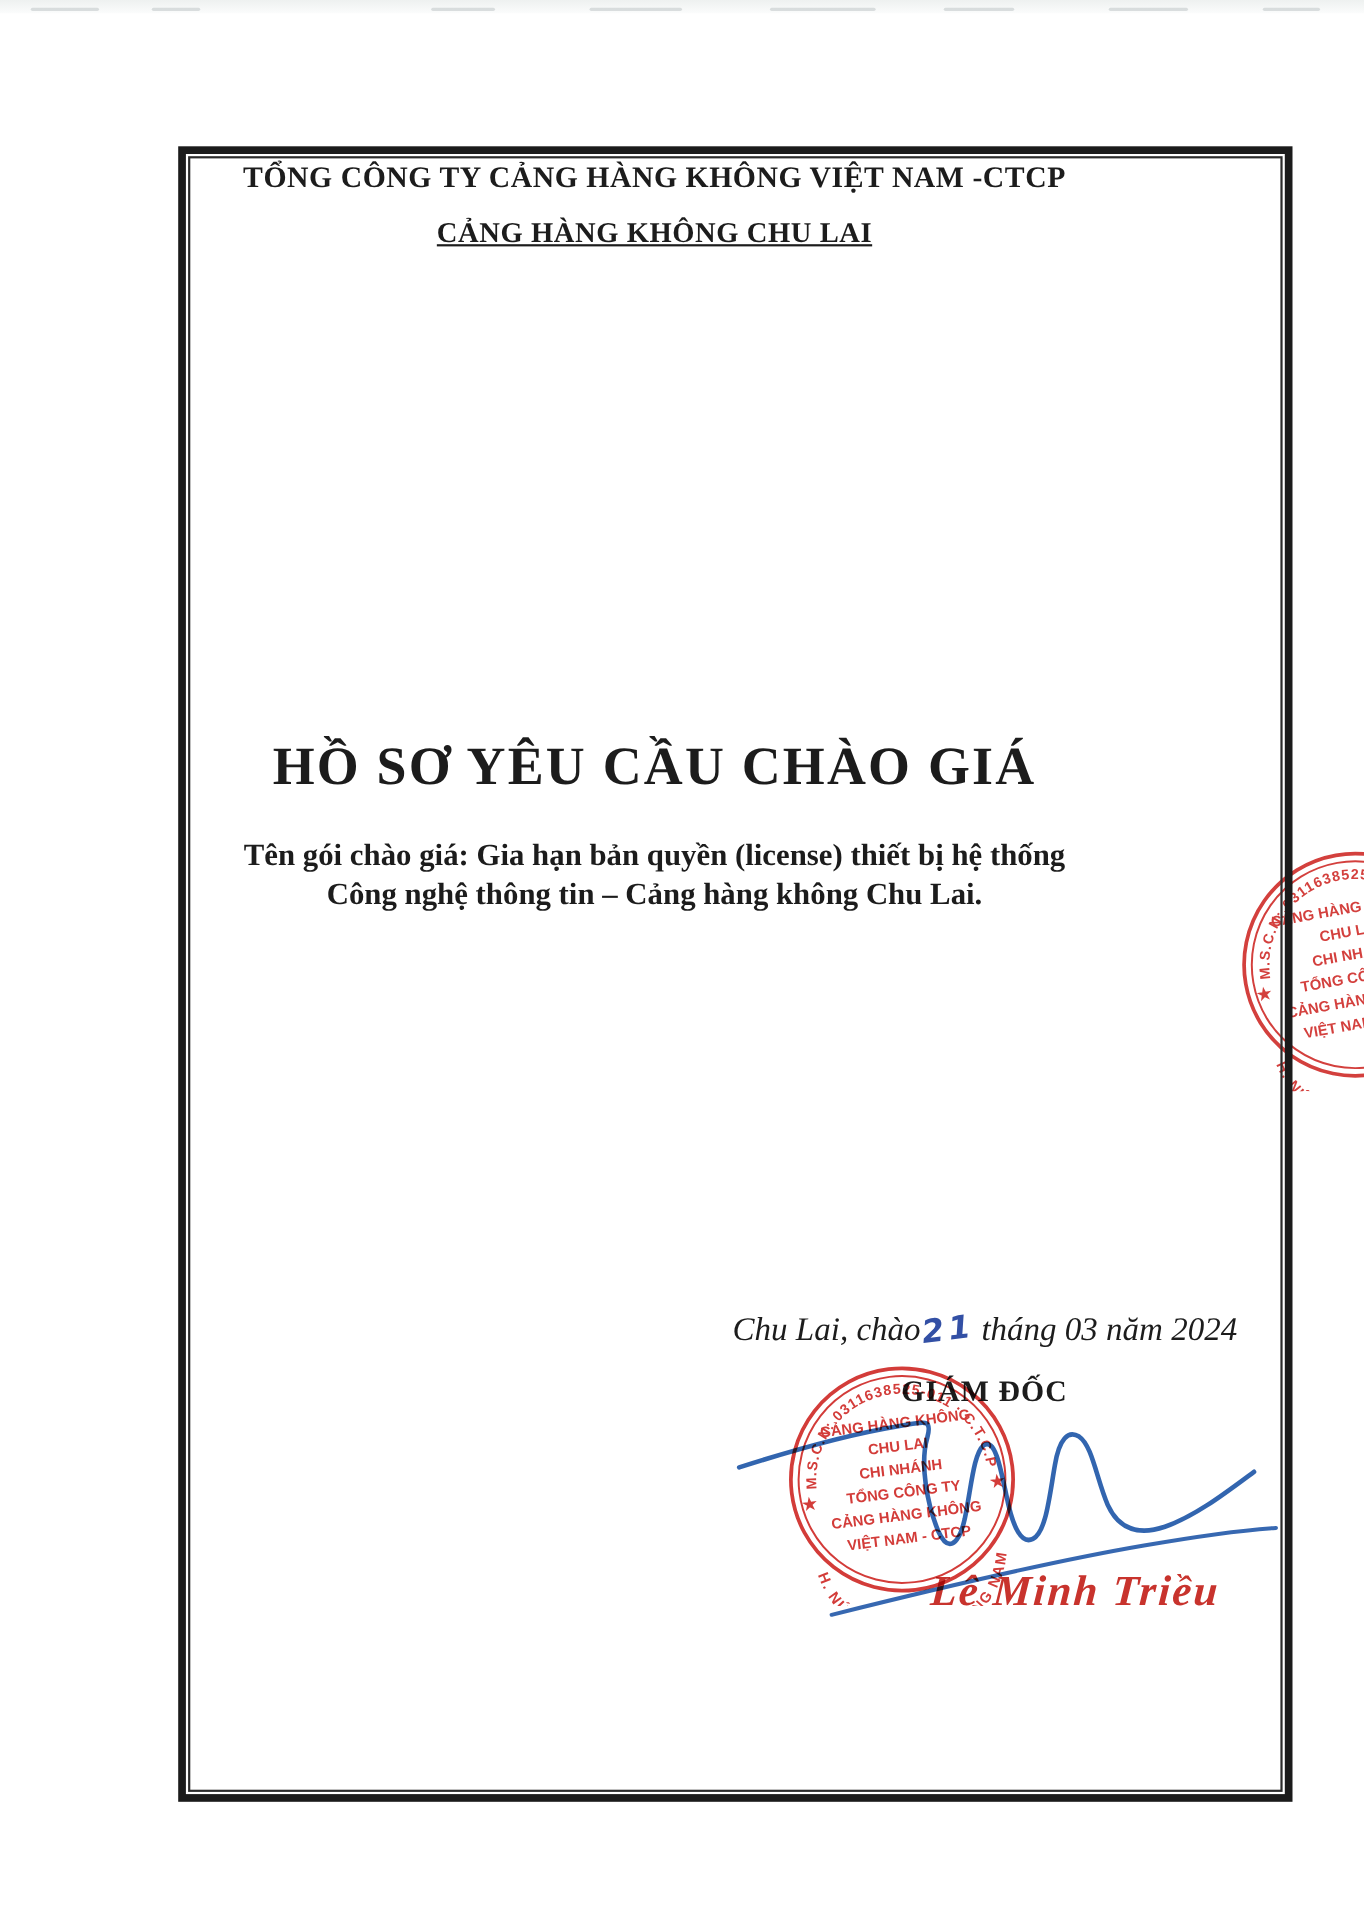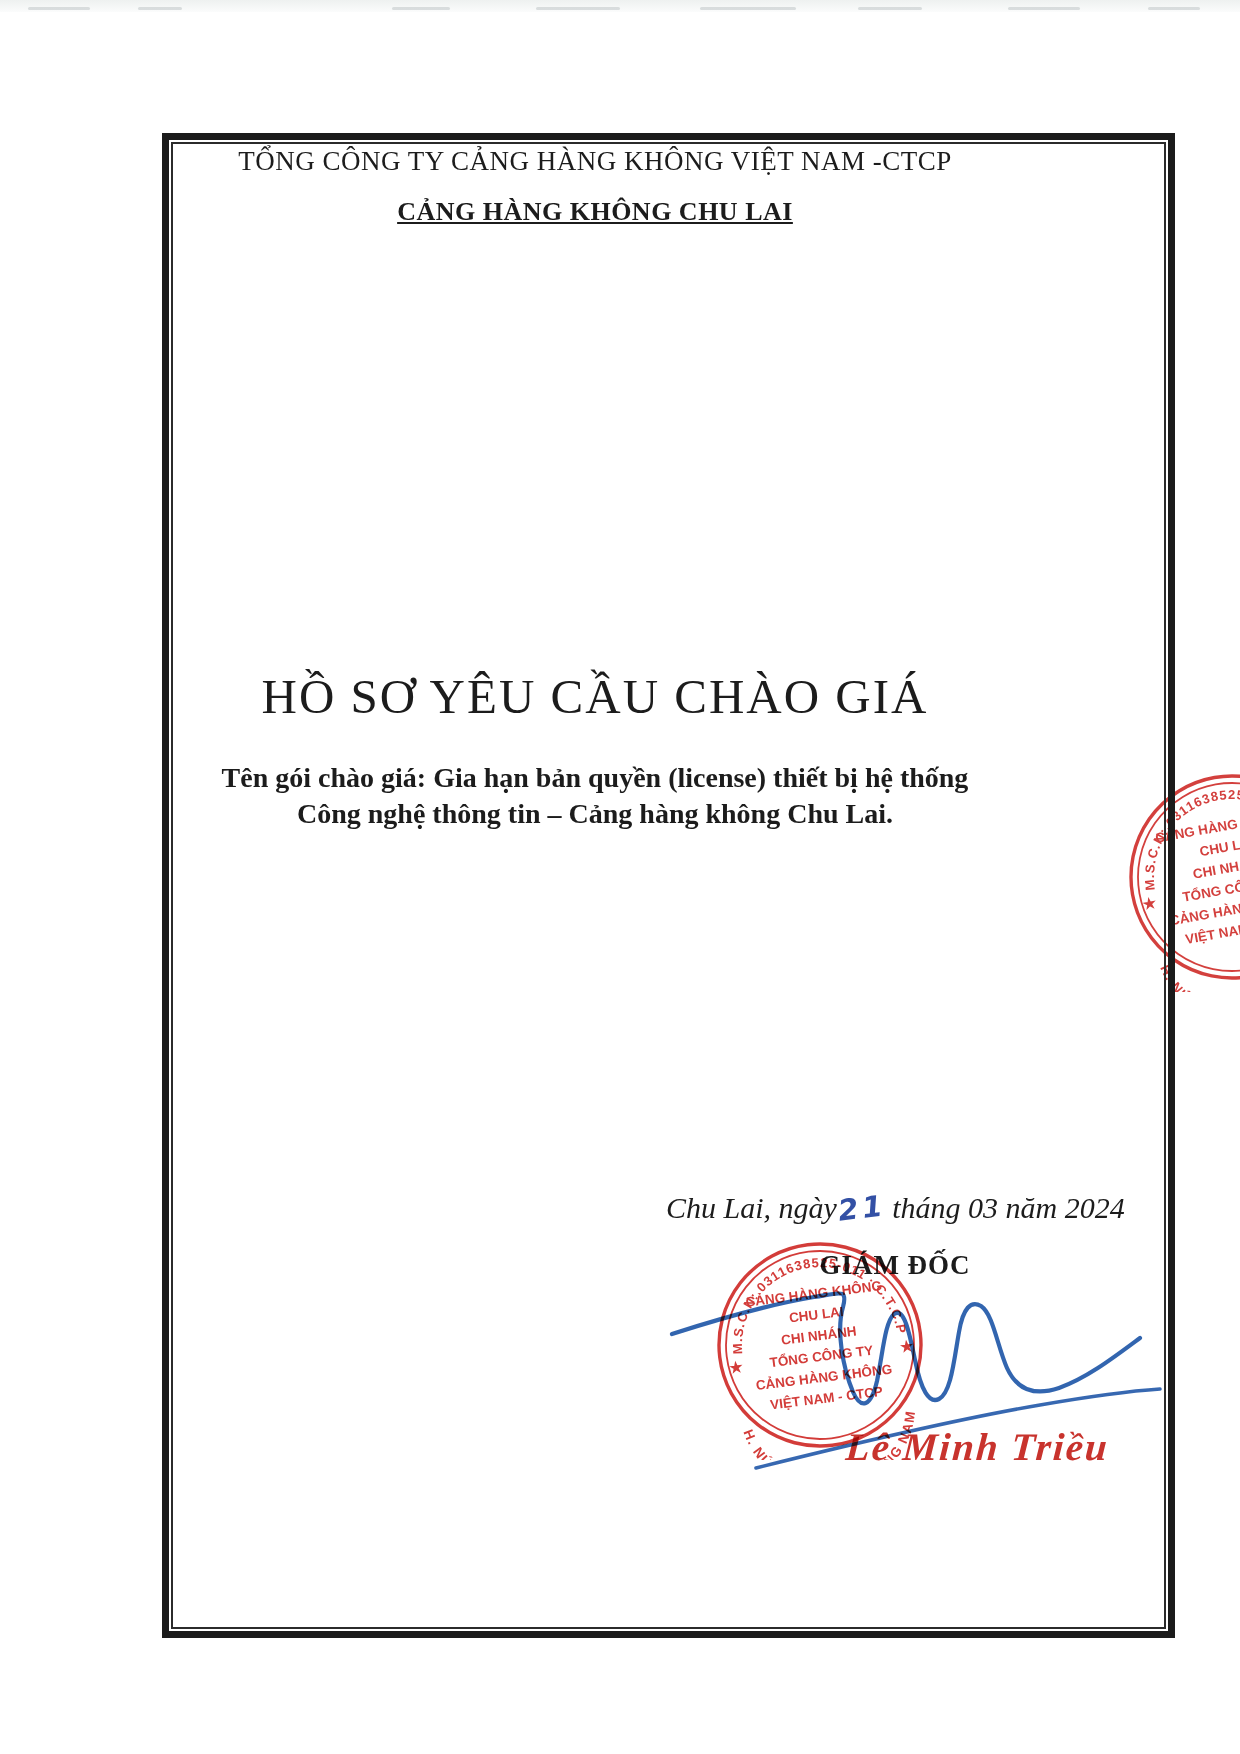--- a/index.html
+++ b/index.html
@@ -26,7 +26,7 @@
 
   .content{position:absolute;left:165px;width:860px;text-align:center;z-index:2;}
 
-  .org1{top:146px;font-size:27px;font-weight:normal;letter-spacing:.5px;}
+  .org1{top:146px;font-size:27px;font-weight:bold;letter-spacing:.5px;}
   .org2{top:197px;font-size:26px;font-weight:bold;letter-spacing:.5px;text-decoration:underline;}
   .doc-title{top:668px;font-size:49px;font-weight:normal;letter-spacing:2px;}
   .package{top:760px;font-size:28px;font-weight:bold;line-height:1.3;}

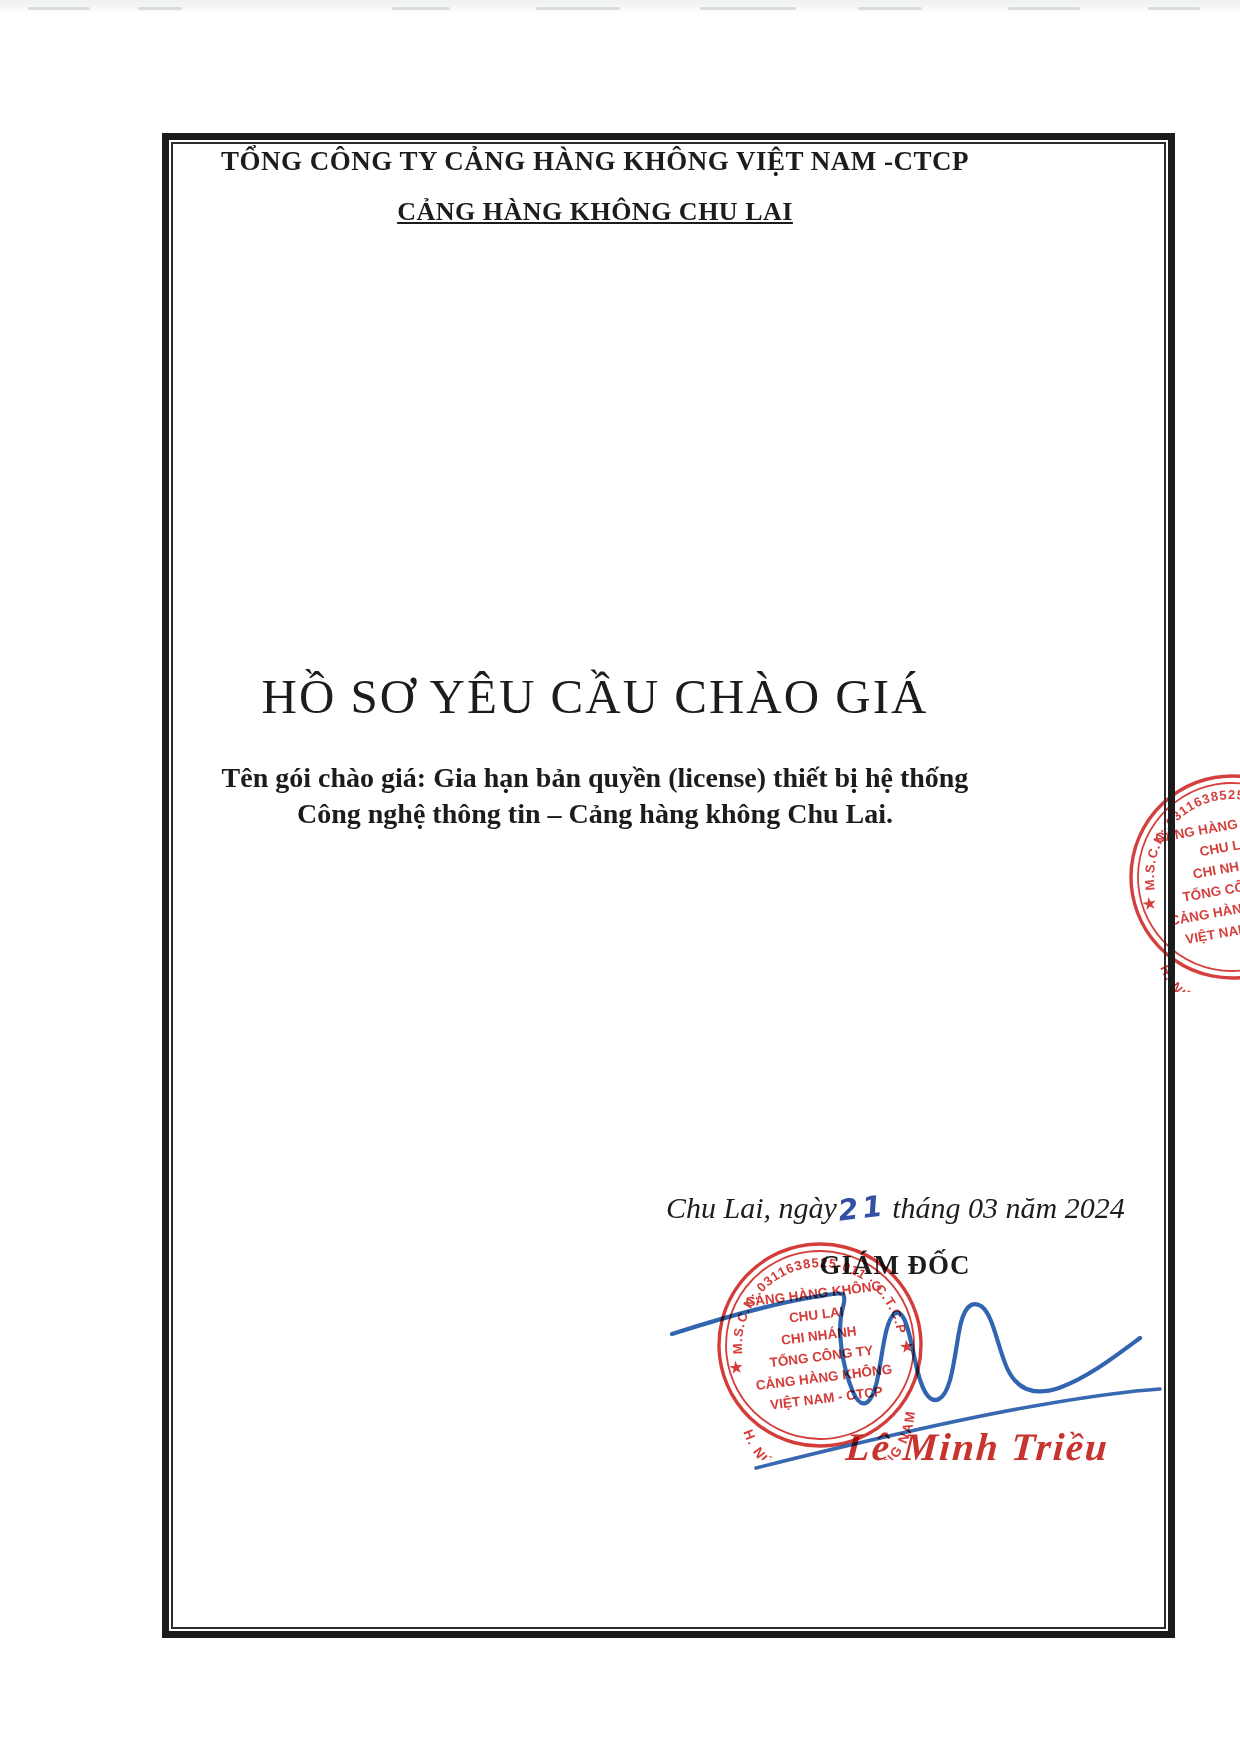--- a/index.html
+++ b/index.html
@@ -28,7 +28,7 @@
 
   .org1{top:146px;font-size:27px;font-weight:bold;letter-spacing:.5px;}
   .org2{top:197px;font-size:26px;font-weight:bold;letter-spacing:.5px;text-decoration:underline;}
-  .doc-title{top:668px;font-size:49px;font-weight:normal;letter-spacing:2px;}
+  .doc-title{top:668px;font-size:49px;font-weight:bold;letter-spacing:2px;}
   .package{top:760px;font-size:28px;font-weight:bold;line-height:1.3;}
 
   .dateline{position:absolute;left:666px;top:1191px;font-size:30px;font-style:italic;z-index:2;white-space:nowrap;}

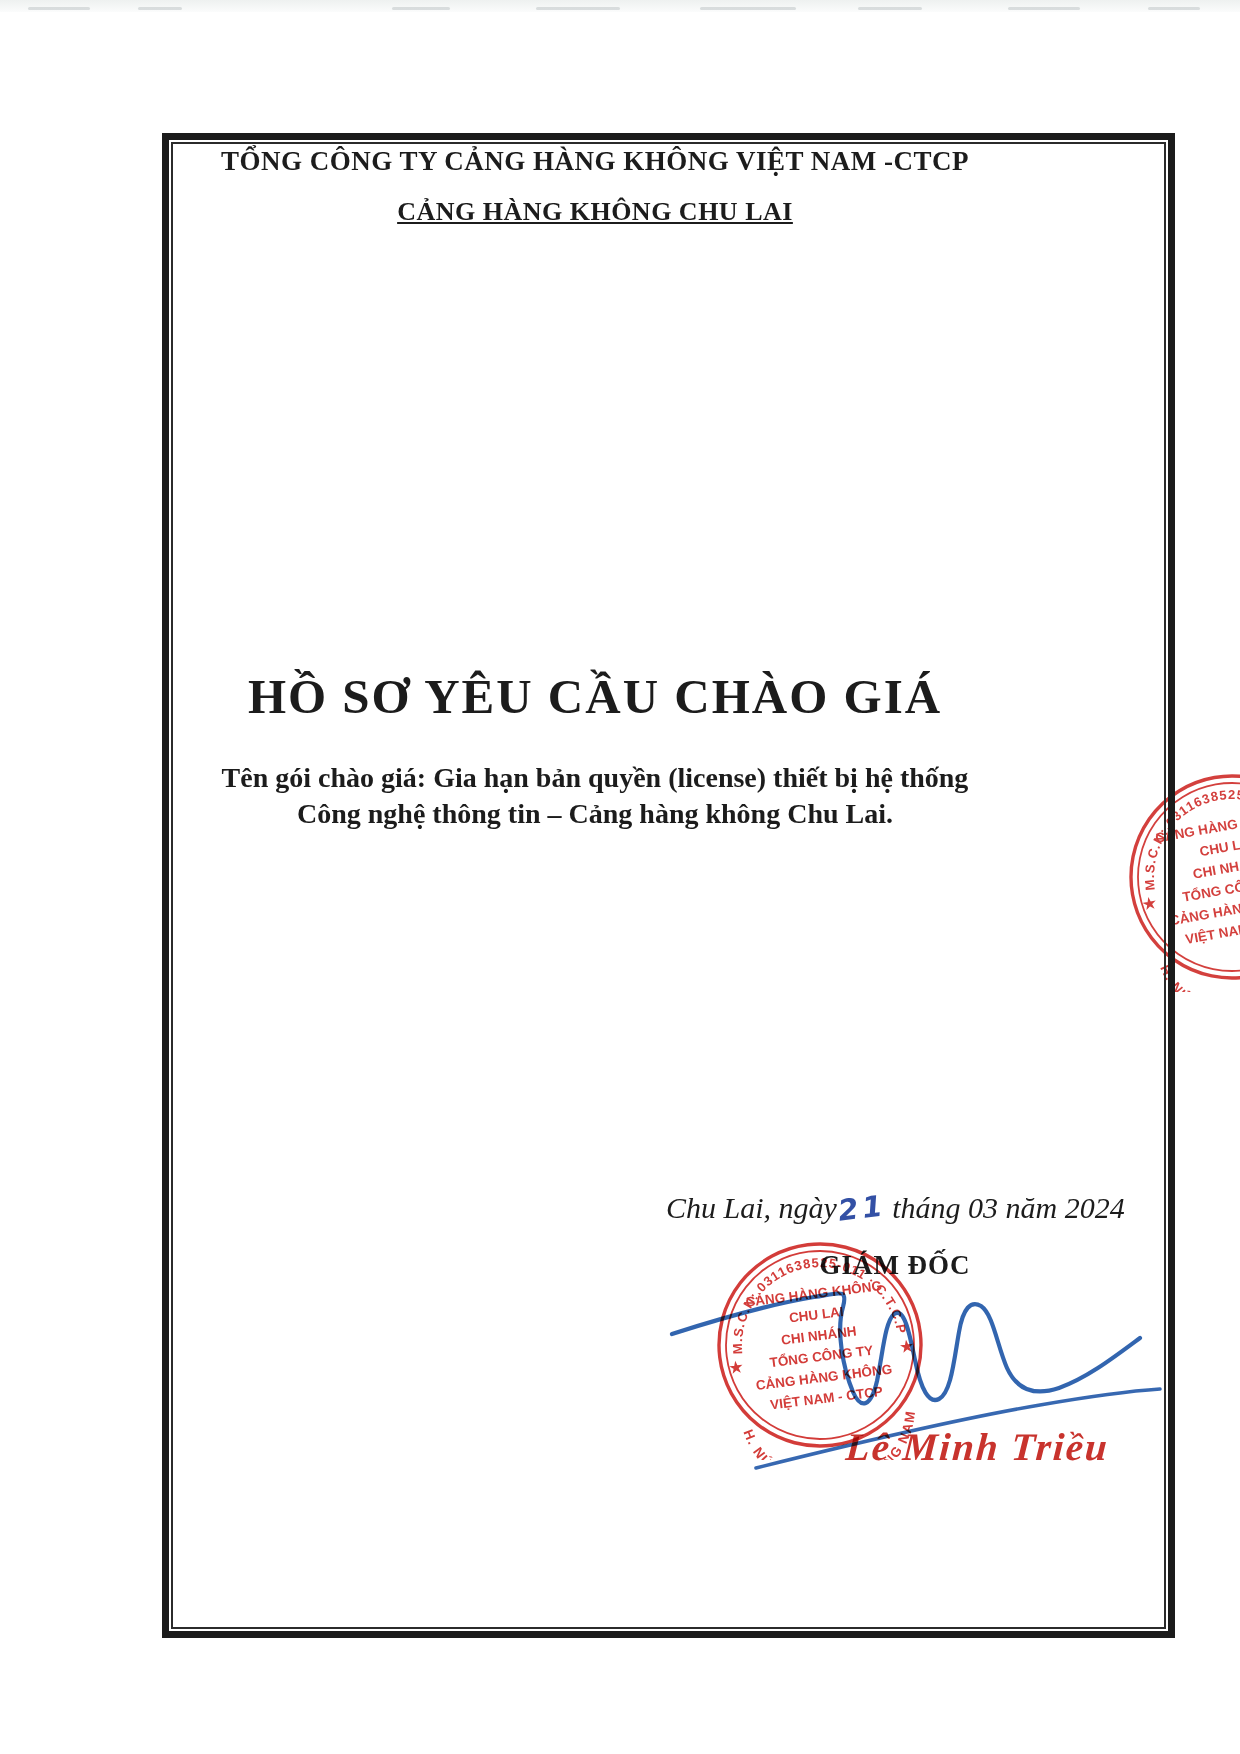--- a/index.html
+++ b/index.html
@@ -82,7 +82,7 @@
     <div>Công nghệ thông tin – Cảng hàng không Chu Lai.</div>
   </div>
 
-  <div class="dateline"><span>Chu Lai, ngày</span><span class="day-hand">21</span><span>tháng 03 năm 2024</span></div>
+  <div class="dateline"><span>Chu Lai, chào</span><span class="day-hand">21</span><span>tháng 03 năm 2024</span></div>
 
   <div class="director">GIÁM ĐỐC</div>
 

